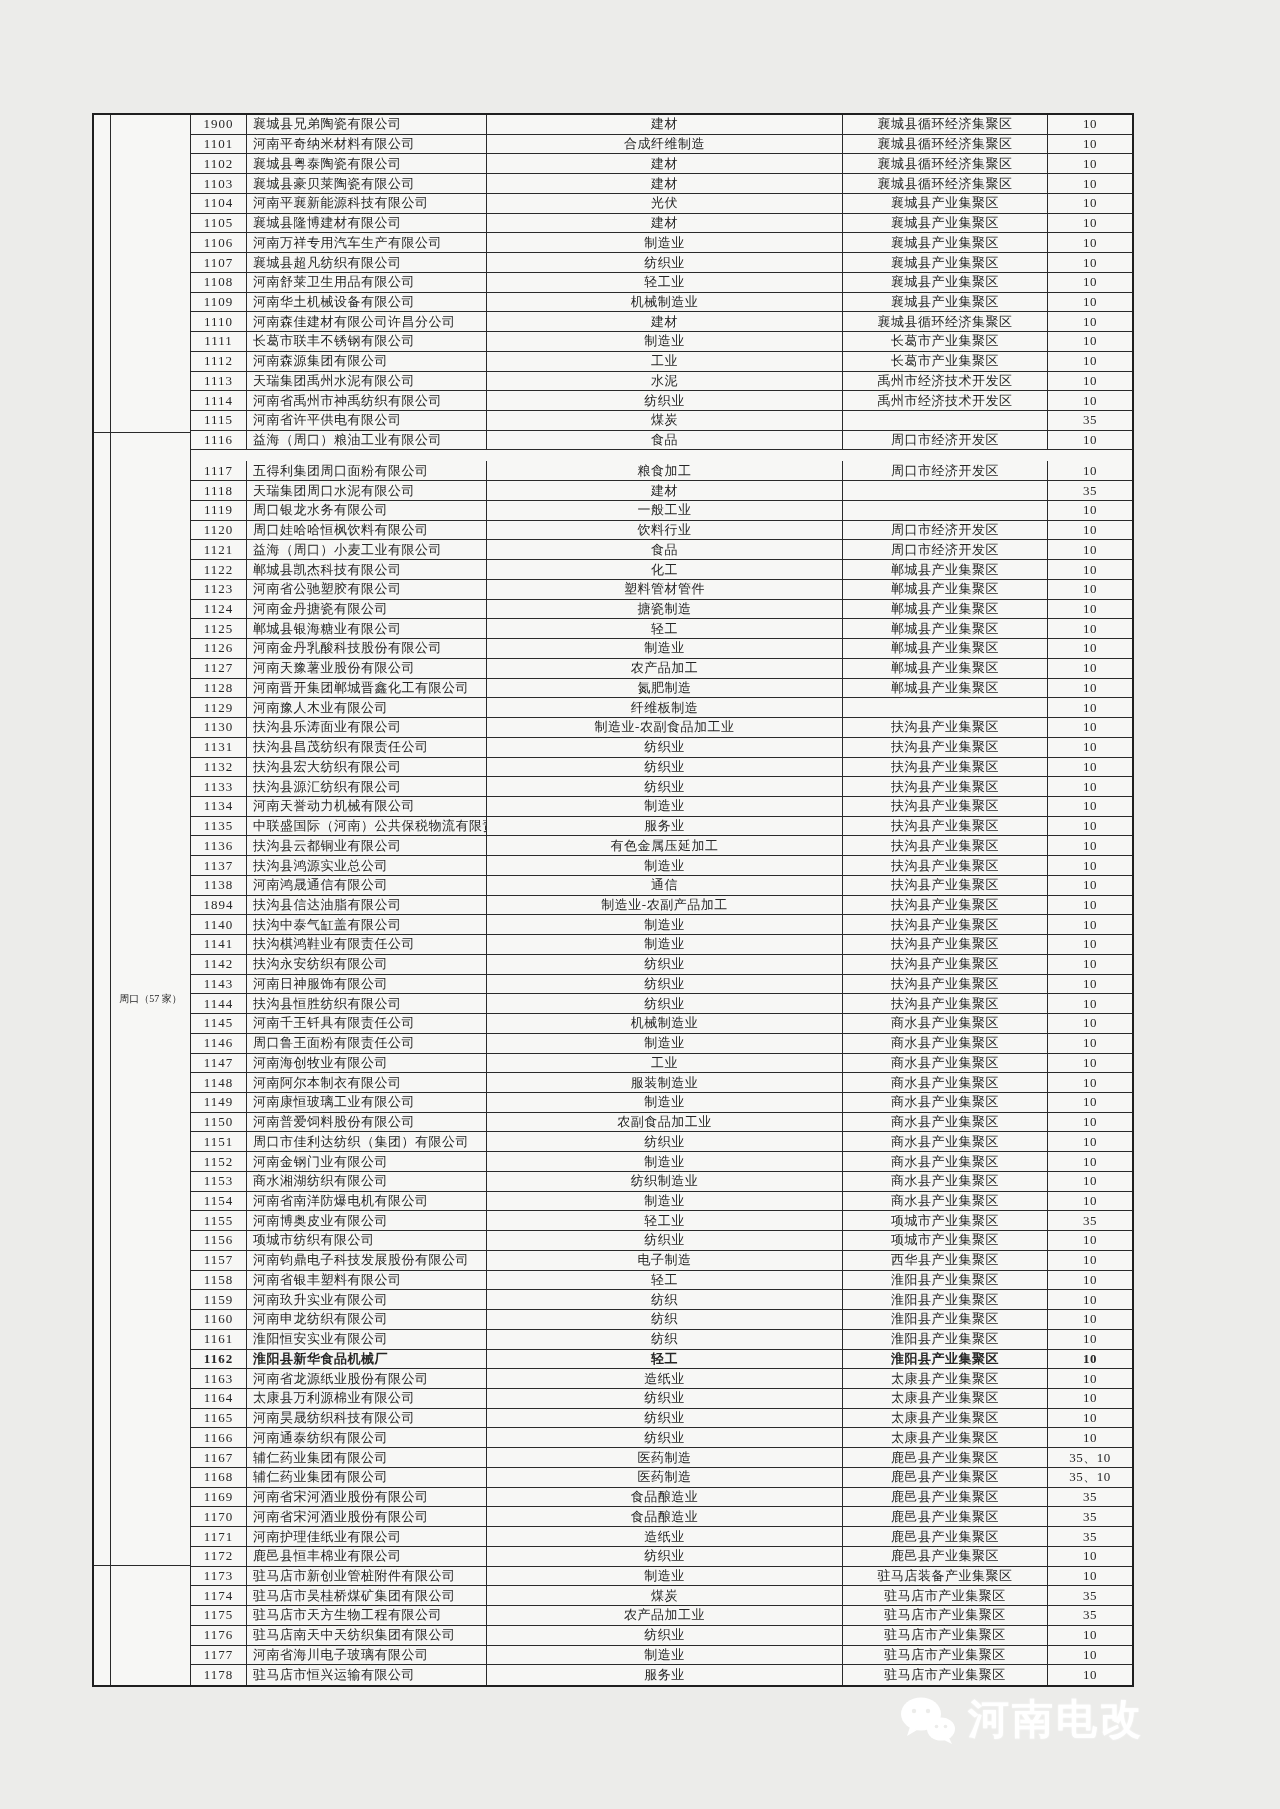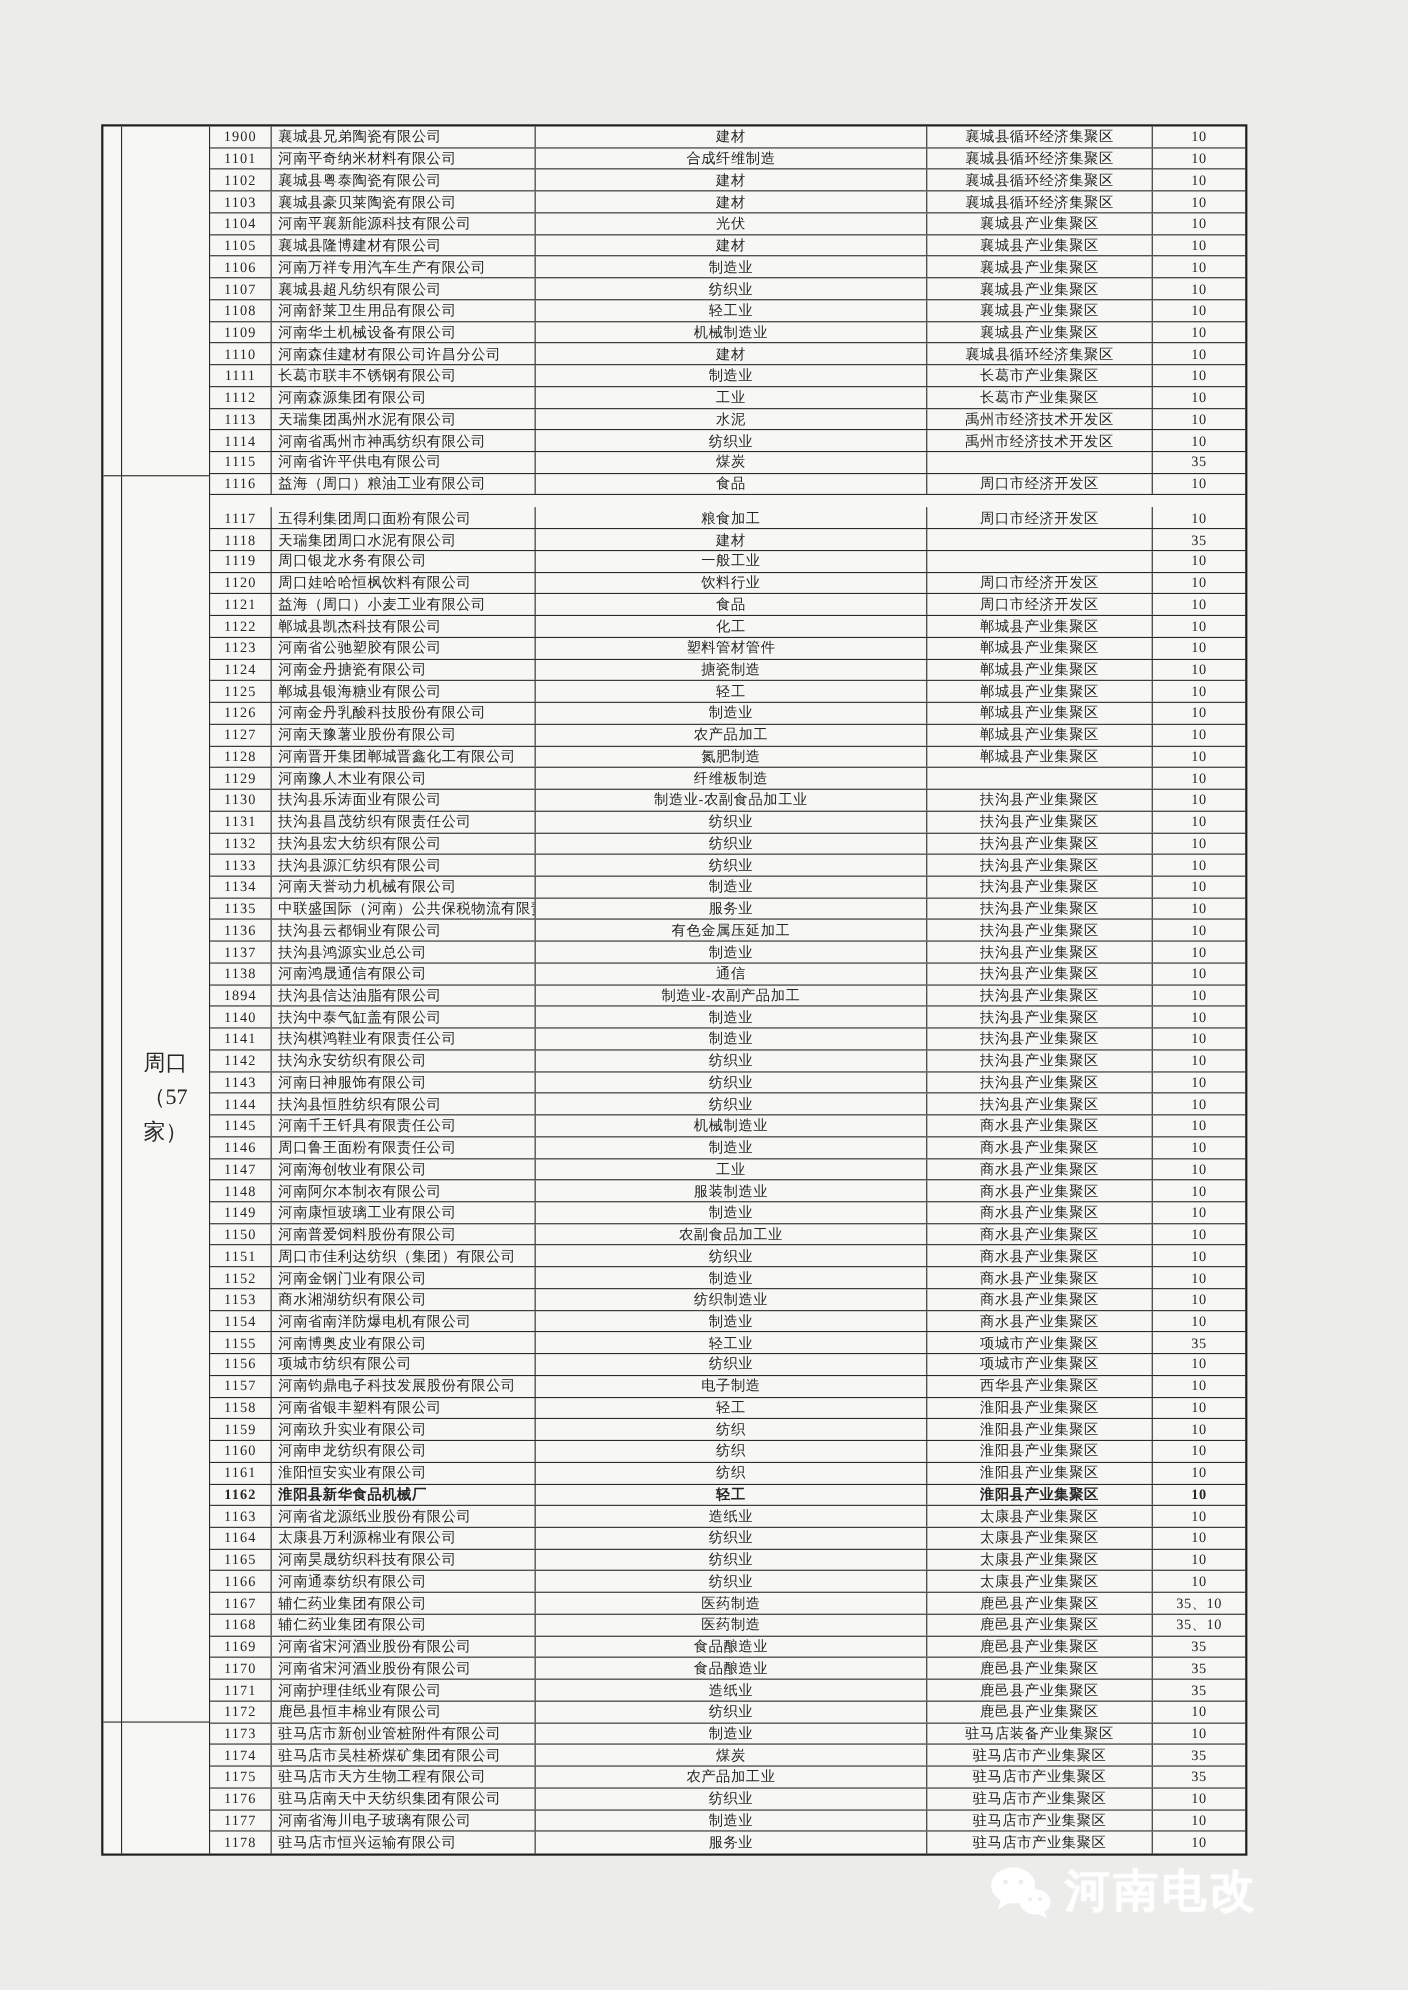--- a/index.html
+++ b/index.html
@@ -33,7 +33,7 @@
     border-bottom:1px solid #2a2a2a;
     display:flex;align-items:center;justify-content:center;
     text-align:center;
-    font-size:20px;line-height:1.55;
+    font-size:10px;line-height:1.55;
     padding:0 5px;
   }
   .col-group .group-cell:last-child{border-bottom:none;}

